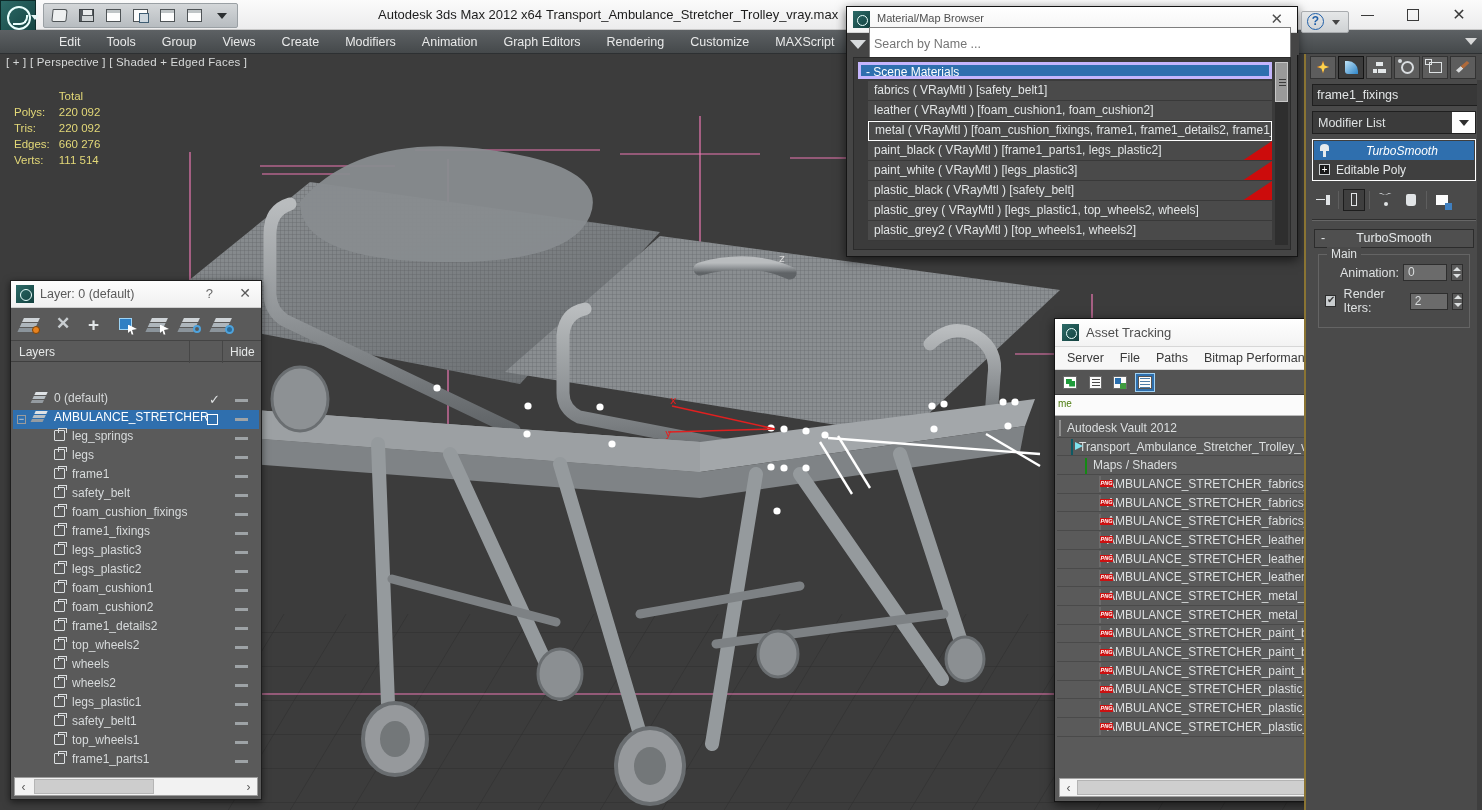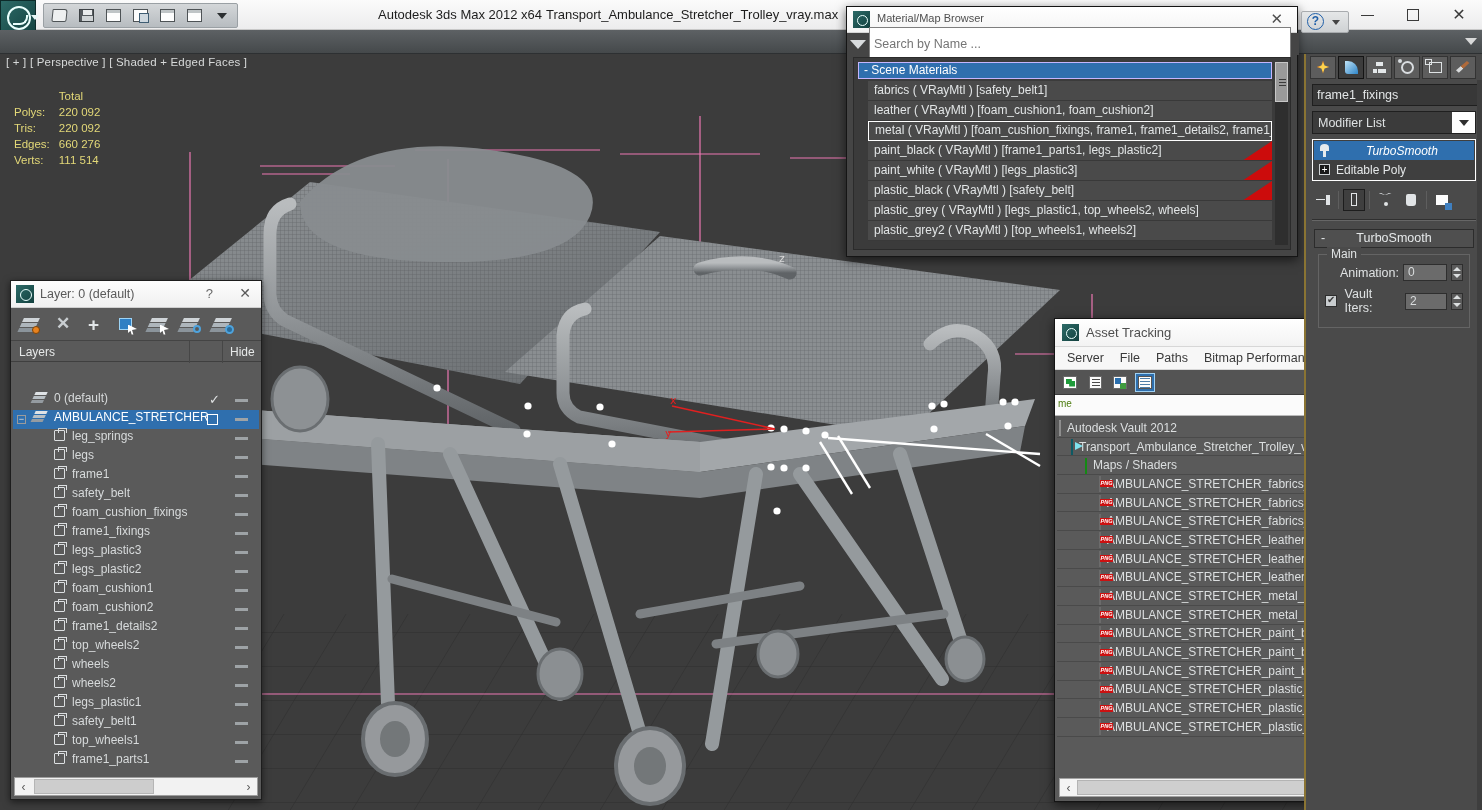--- a/index.html
+++ b/index.html
@@ -421,6 +421,20 @@
 </div>
 
 <div id="menubar">
+  <div id="menu-items">
+      <div class="menu-item">Edit</div>
+      <div class="menu-item">Tools</div>
+      <div class="menu-item">Group</div>
+      <div class="menu-item">Views</div>
+      <div class="menu-item">Create</div>
+      <div class="menu-item">Modifiers</div>
+      <div class="menu-item">Animation</div>
+      <div class="menu-item">Graph Editors</div>
+      <div class="menu-item">Rendering</div>
+      <div class="menu-item">Customize</div>
+      <div class="menu-item">MAXScript</div>
+      <div class="menu-item">Help</div>
+    </div>
   <div id="menu-caret"></div>
 </div>
 

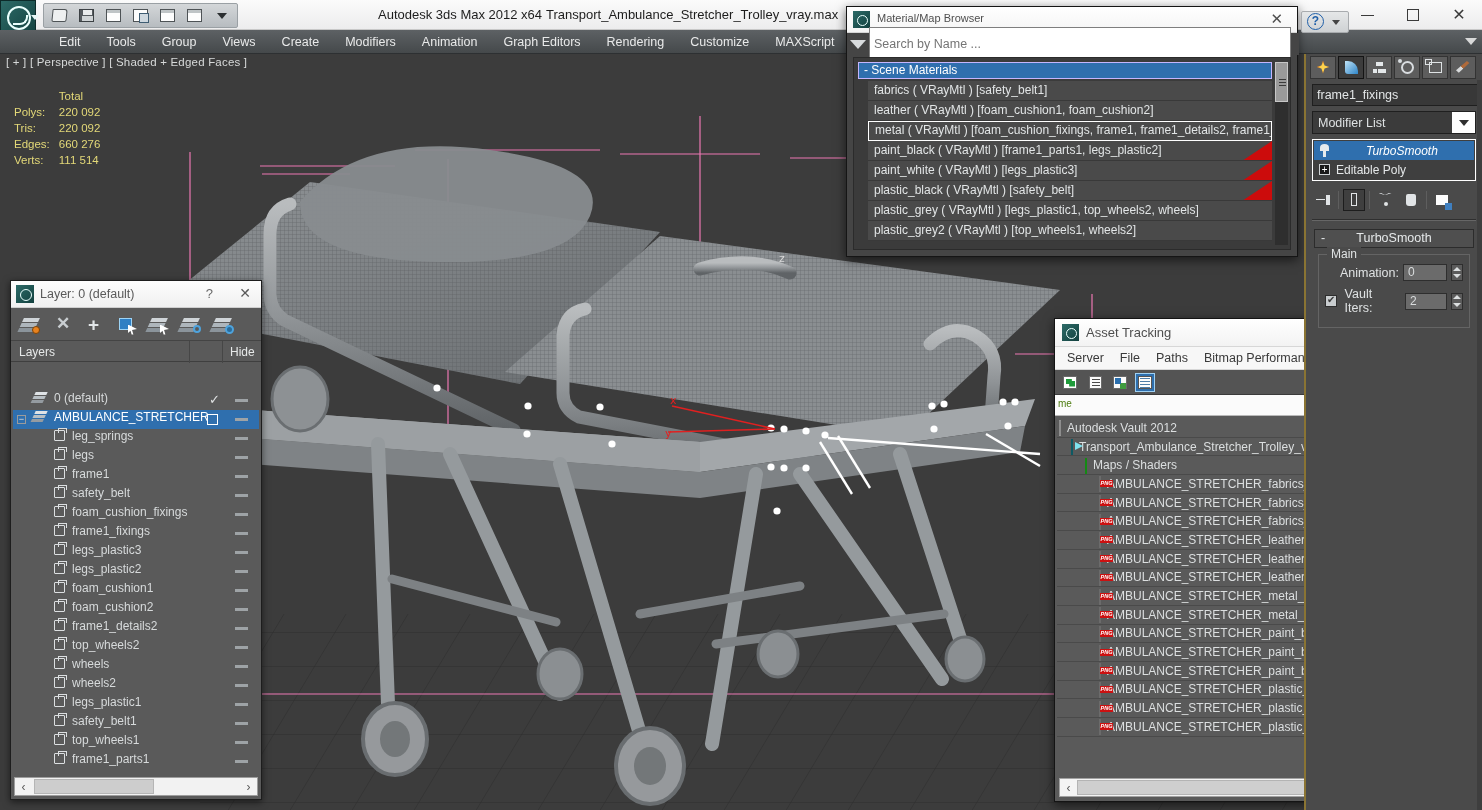--- a/index.html
+++ b/index.html
@@ -184,7 +184,7 @@
   #mat-body { position:absolute; left:6px; top:50px; right:6px; bottom:6px;
     background:#3b3b3b; border:1px solid #2b2b2b; overflow:hidden; }
   #mat-scene-hdr { height:17px; margin:4px 18px 2px 4px; background:#2f6fae;
-    border:1px solid #c4b5fd; color:#ffffff; font-size:12px; padding-left:5px;
+    border:3px solid #c4b5fd; color:#ffffff; font-size:12px; padding-left:5px;
     line-height:15px; }
   .mrow { height:20px; margin:0 18px 0 14px; background:#4a4a4a;
     border-bottom:1px solid #393939; color:#e2e5e6; font-size:12px;

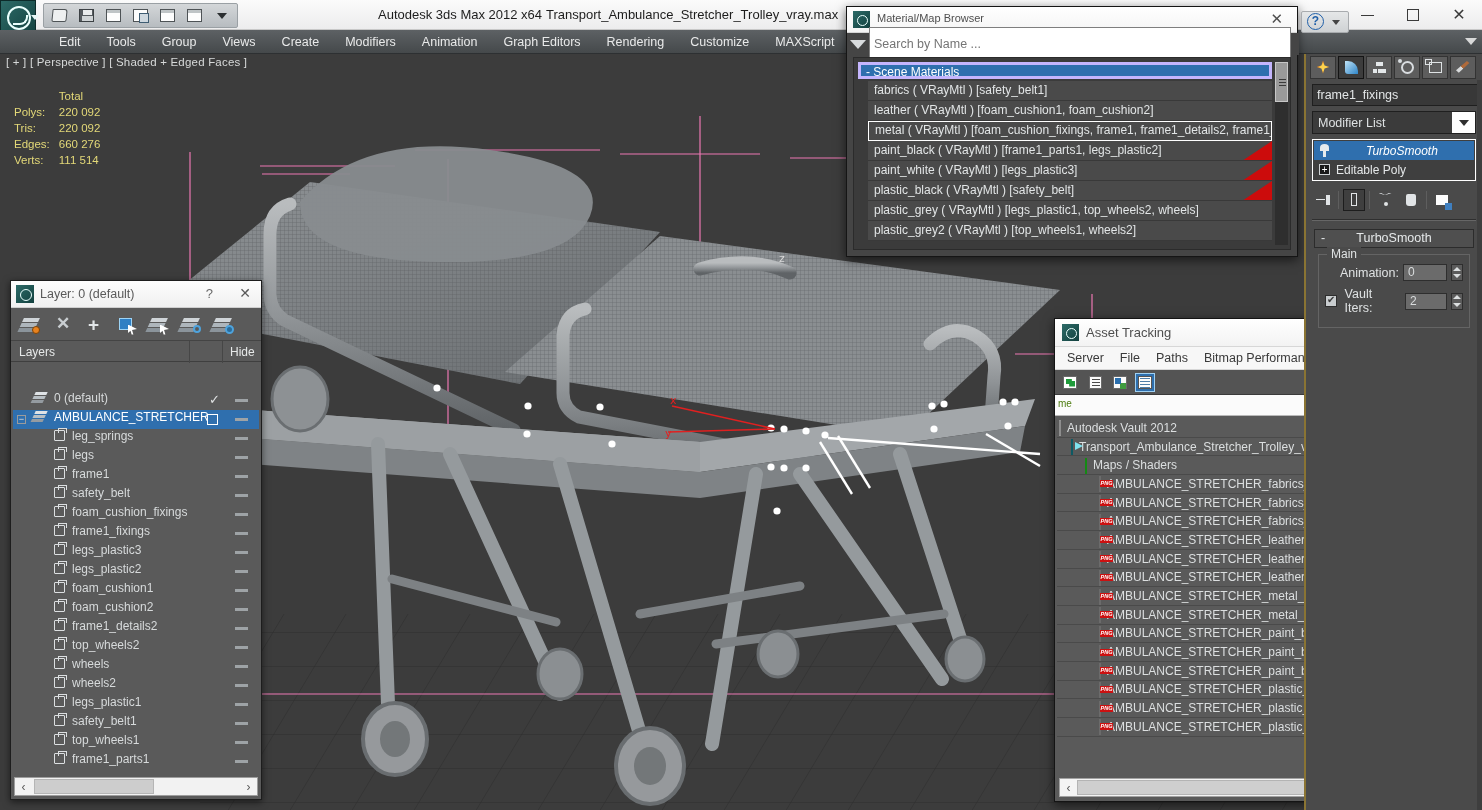--- a/index.html
+++ b/index.html
@@ -1093,7 +1093,7 @@
       </div>
       <div class="spinrow">
         <span class="ckbox"></span>
-        <span class="lab">Vault Iters:</span>
+        <span class="lab">Render Iters:</span>
         <span class="fld">2</span>
         <span class="spin">
             <i class="up"></i>

